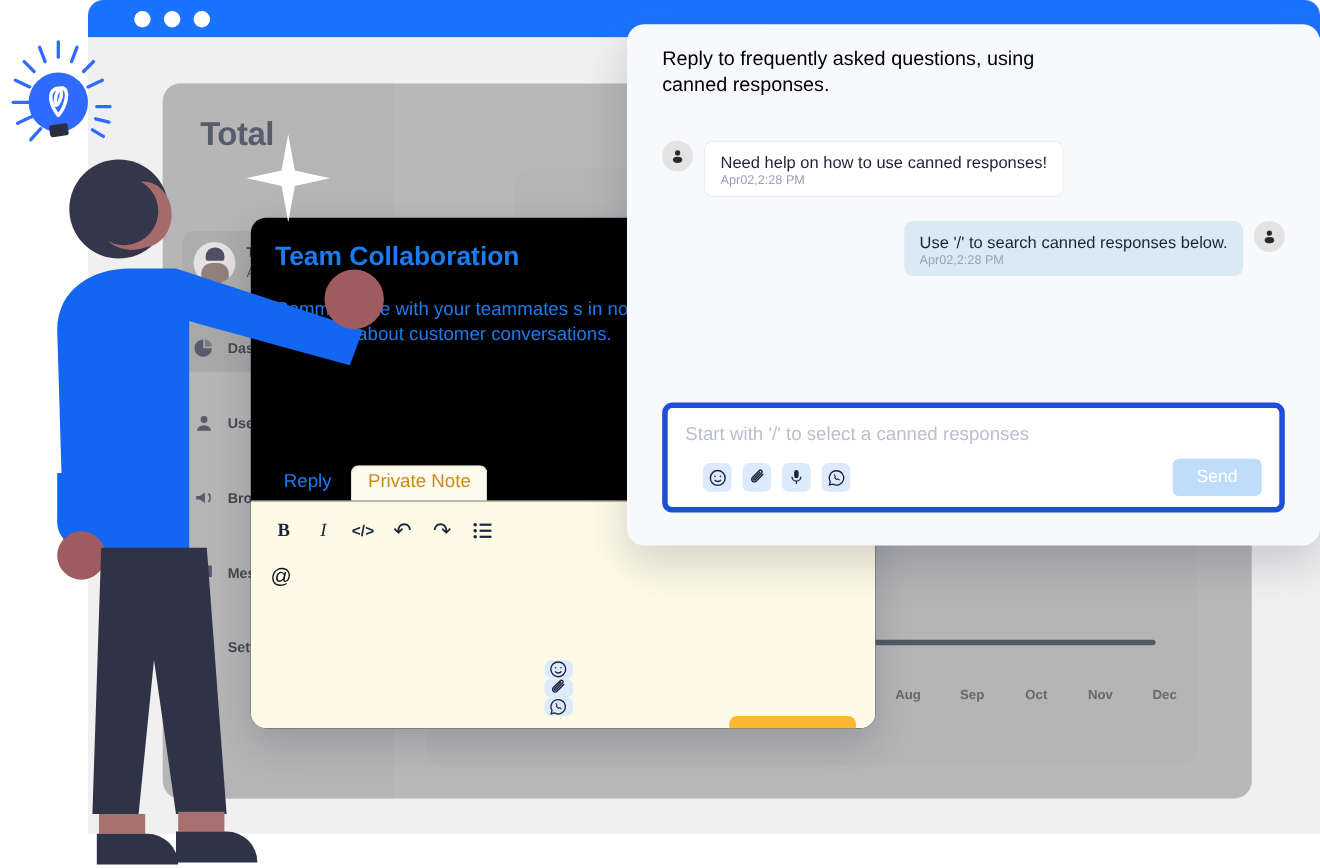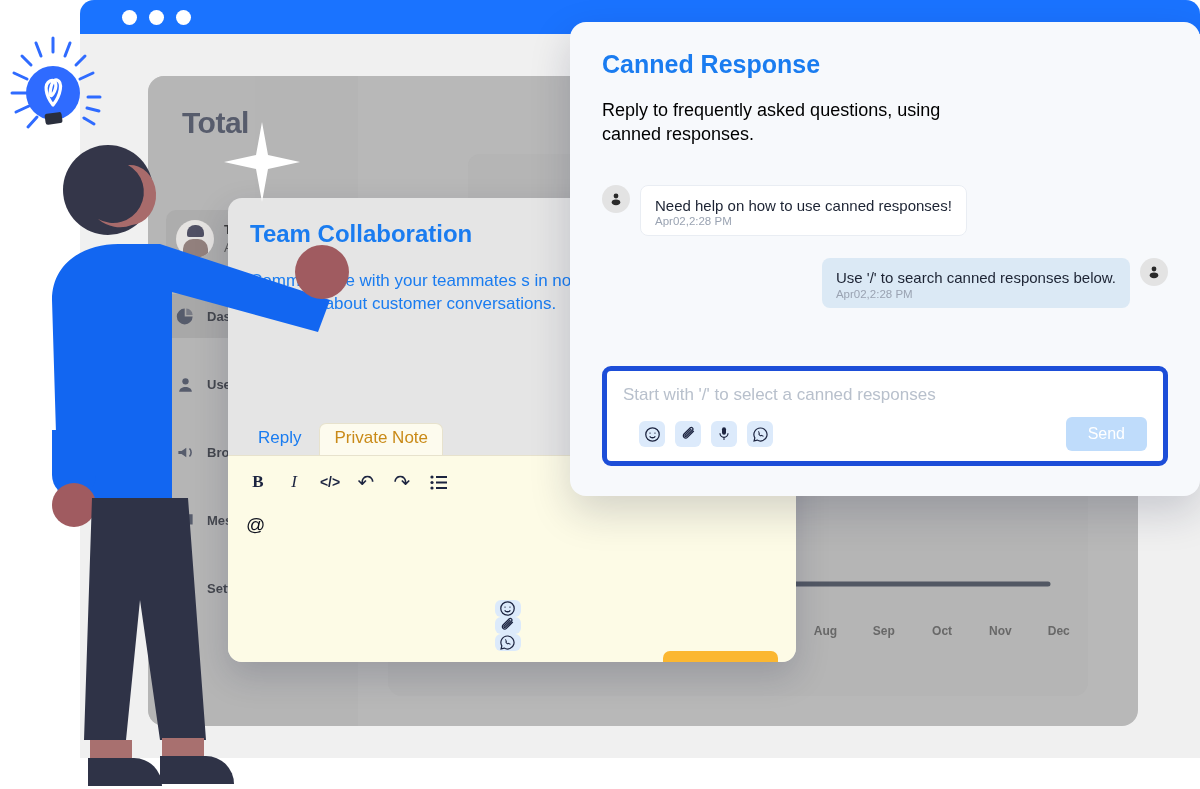--- a/index.html
+++ b/index.html
@@ -334,7 +334,6 @@
   </div>
 
   <div class="card-canned">
-    <h2>Canned Response</h2>
     <div class="sub">Reply to frequently asked questions, using canned responses.</div>
 
     <div class="msg-row left">

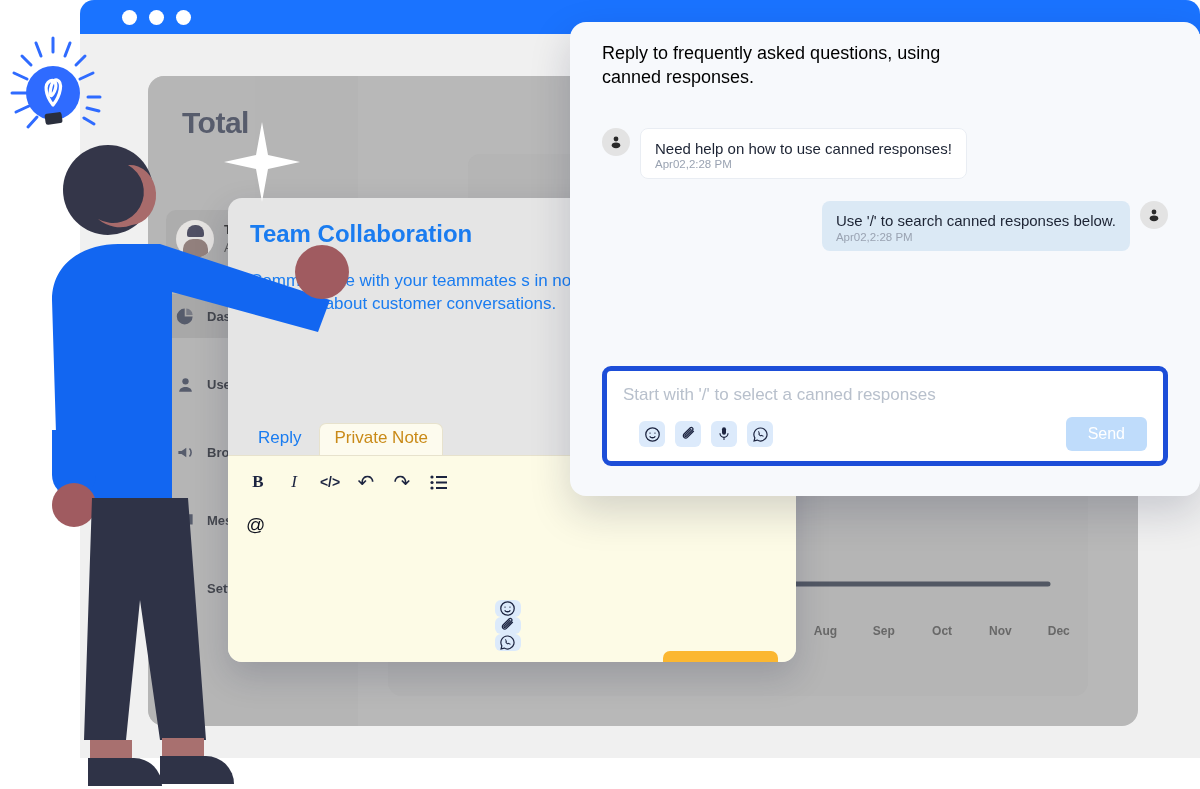--- a/index.html
+++ b/index.html
@@ -95,7 +95,7 @@
   
   .card-team {
     position: absolute; left: 228px; top: 198px; width: 568px; height: 464px;
-    background: #e5e5e5; border-radius: 14px;
+    background: #000000; border-radius: 14px;
     box-shadow: 0 14px 34px rgba(20,30,60,0.18);
     overflow: hidden;
   }

